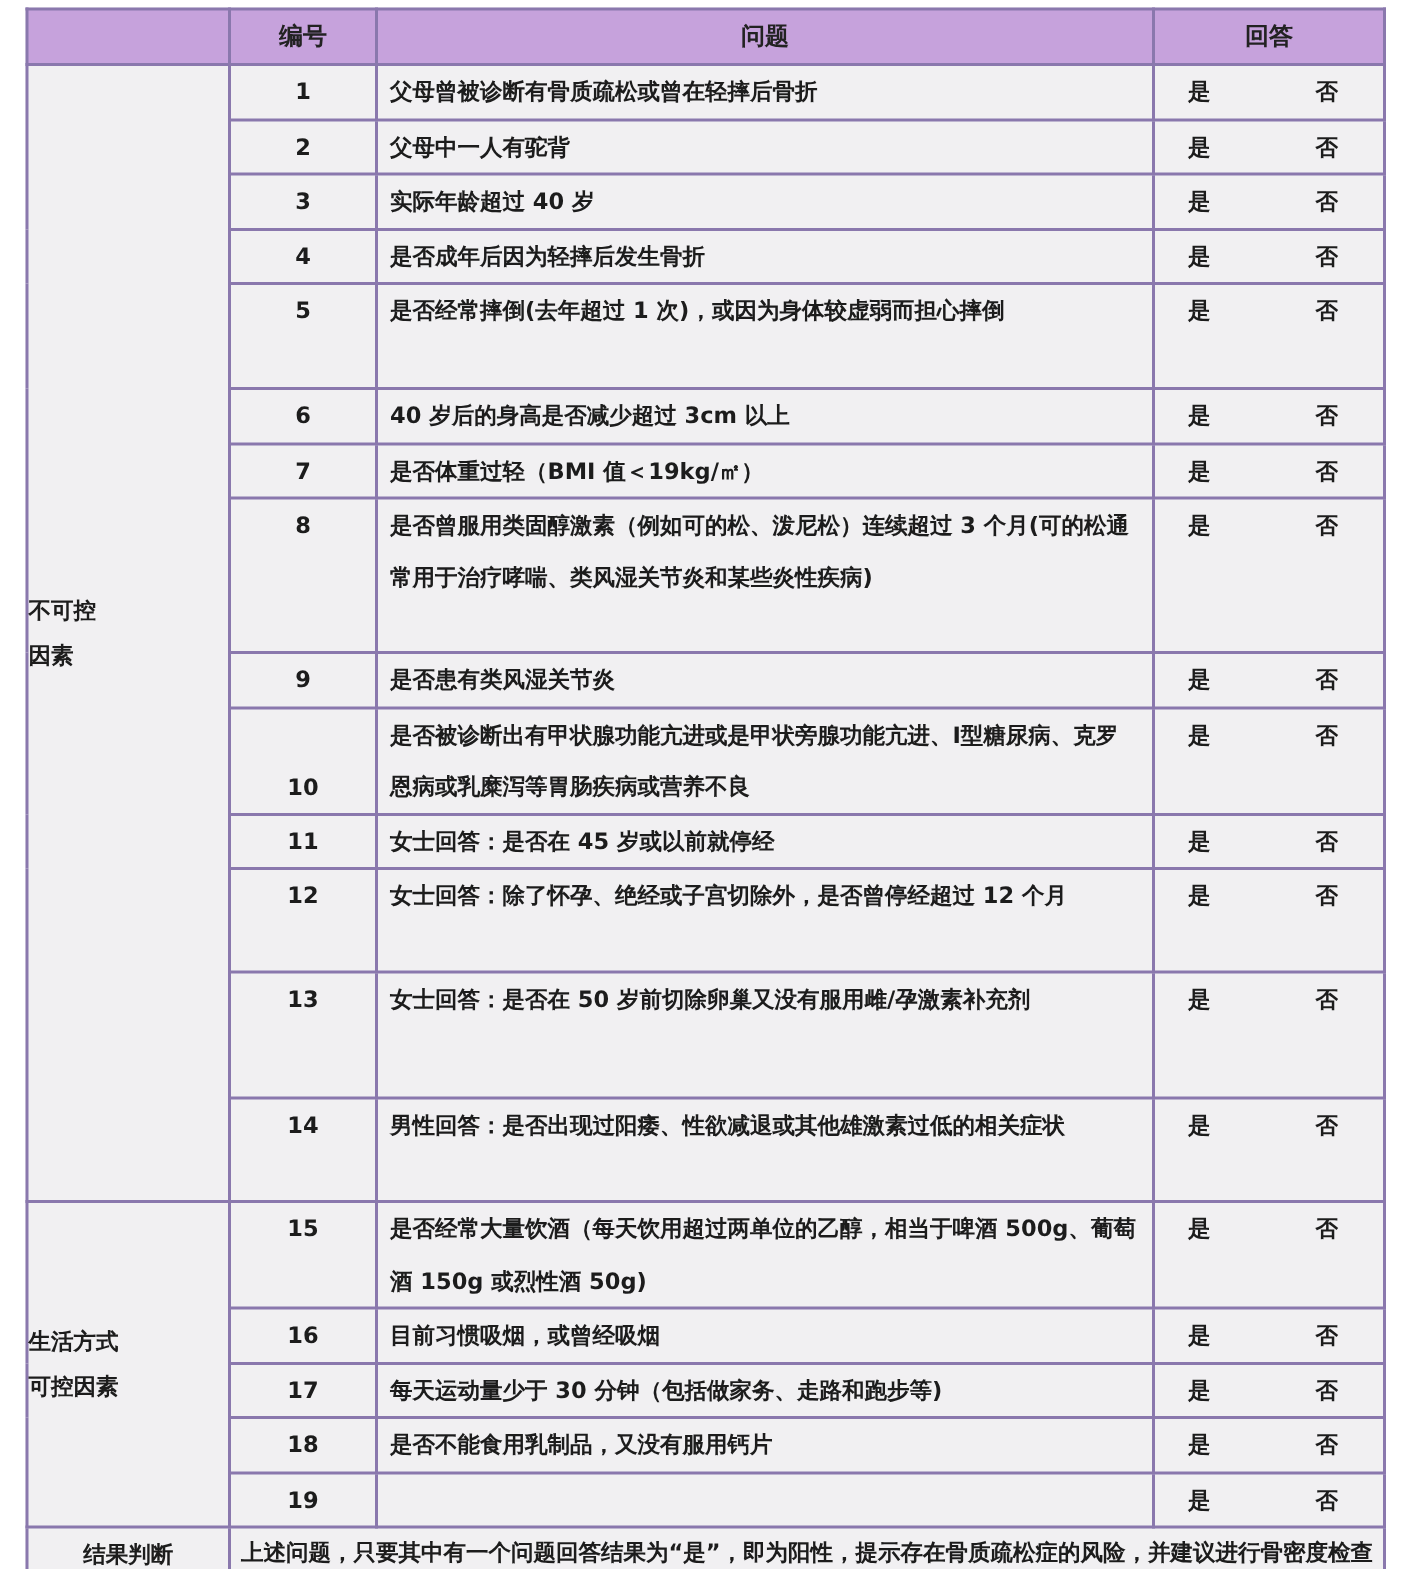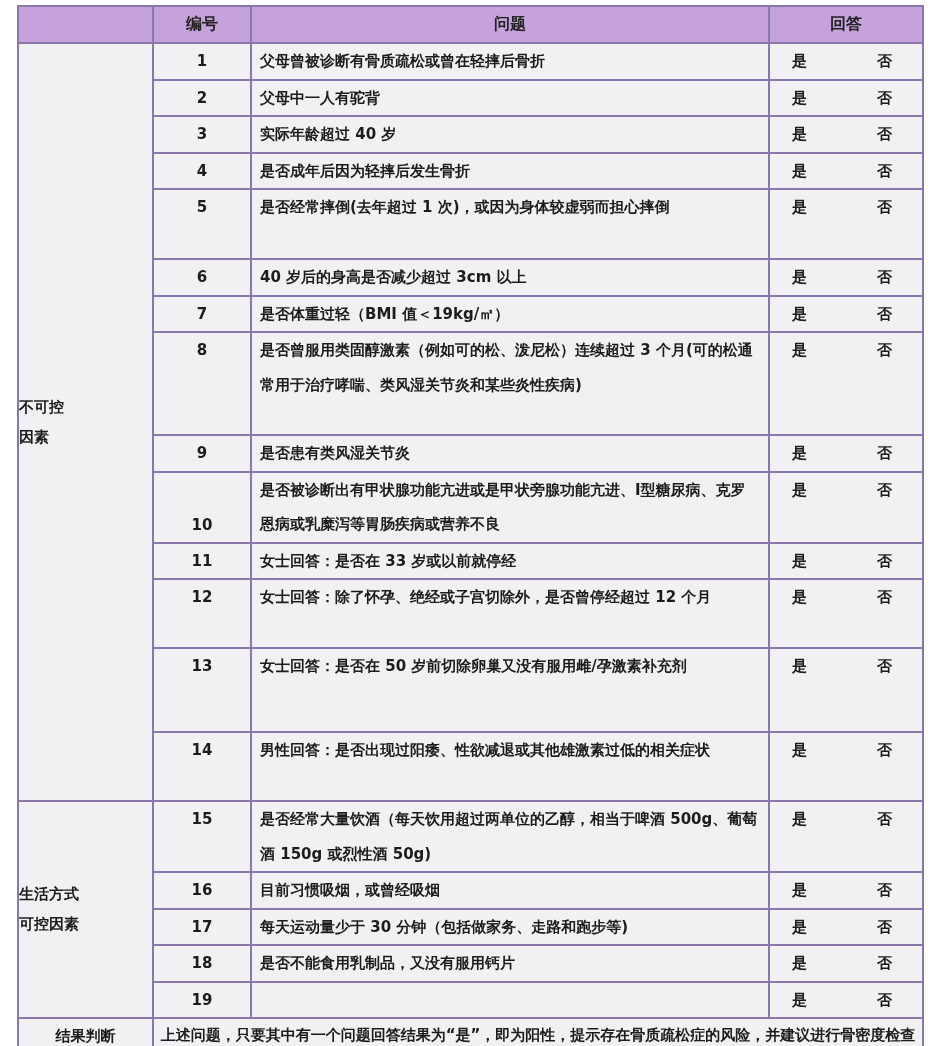--- a/index.html
+++ b/index.html
@@ -152,7 +152,7 @@
       </tr>
       <tr style="height: 35px;">
         <td class="num">11</td>
-        <td class="q">女士回答：是否在 33 岁或以前就停经</td>
+        <td class="q">女士回答：是否在 45 岁或以前就停经</td>
         <td class="ans">
           <div class="yn">
             <span>是</span>

